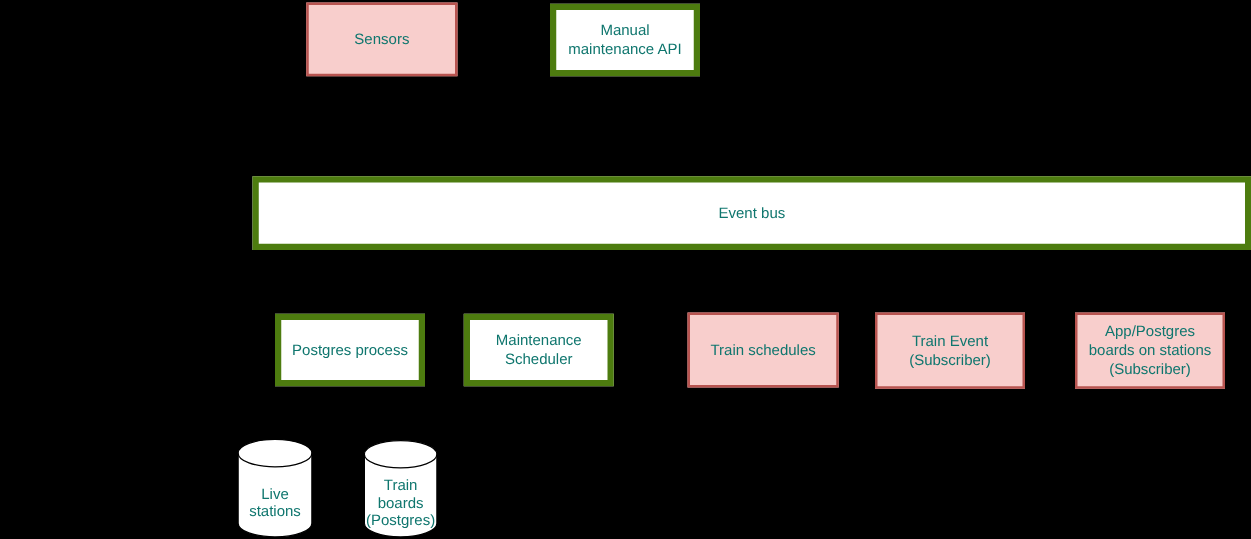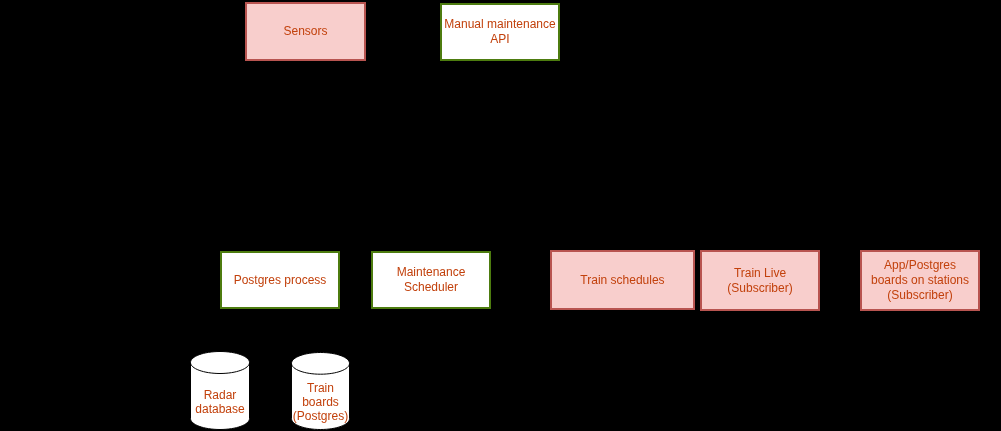--- a/index.html
+++ b/index.html
@@ -15,7 +15,7 @@
     overflow: hidden;
     font-family: "Liberation Sans", "DejaVu Sans", sans-serif;
     font-size: 12px;
-    color: #c2410c;
+    color: #0f766e;
   }
   .node {
     position: absolute;

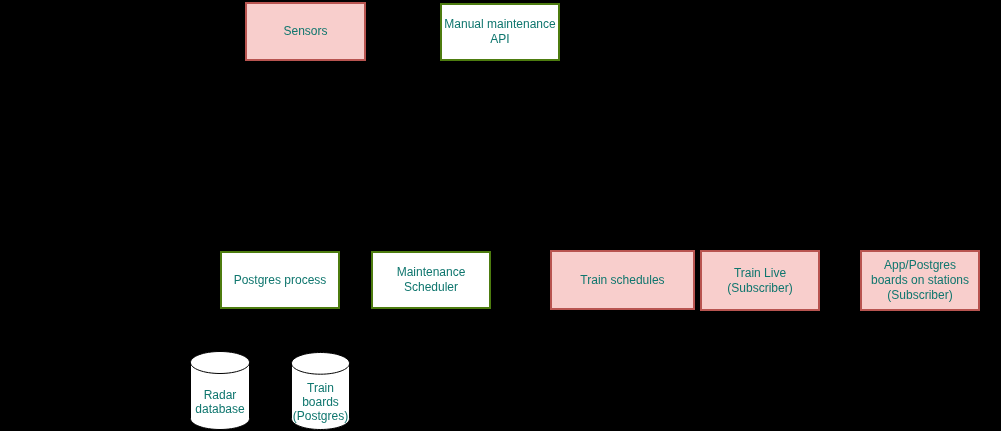--- a/index.html
+++ b/index.html
@@ -29,7 +29,7 @@
   }
   .node.white {
     background: #ffffff;
-    border: 2px solid #4d7c0f;
+    border: 5px solid #4d7c0f;
   }
   .node.pink {
     background: #f8cecc;

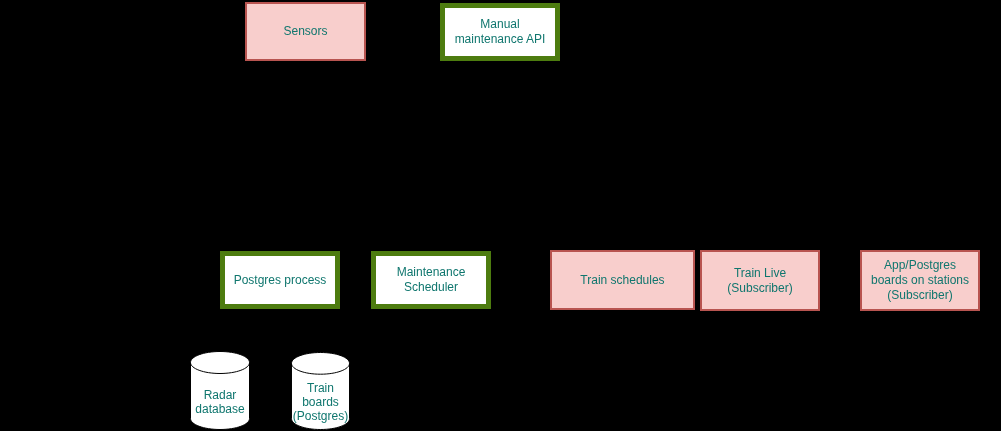--- a/index.html
+++ b/index.html
@@ -71,6 +71,9 @@
     <span>Manual maintenance API</span>
   </div>
 
+  <div class="node white" style="left:202px; top:141px; width:799px; height:59px;">
+    <span>Event bus</span>
+  </div>
 
   <div class="node white" style="left:220px; top:251px; width:120px; height:58px;">
     <span>Postgres process</span>

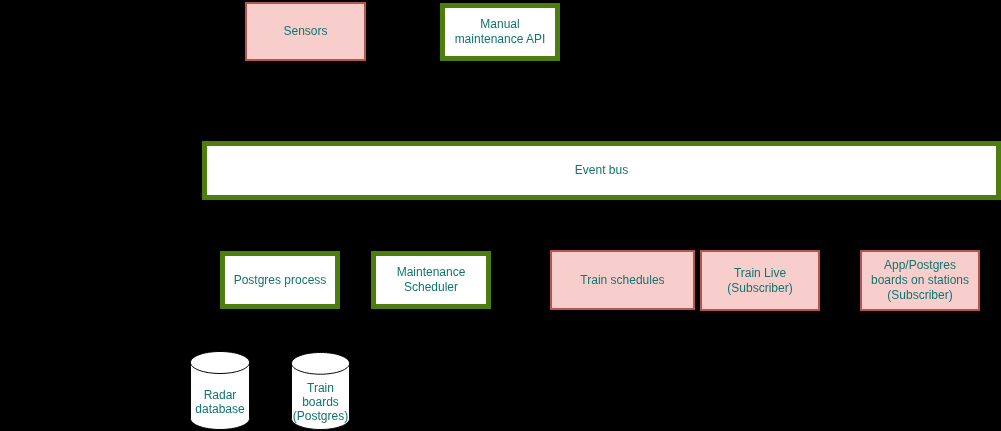--- a/index.html
+++ b/index.html
@@ -83,7 +83,7 @@
     <span>Maintenance Scheduler</span>
   </div>
 
-  <div class="node pink" style="left:550px; top:250px; width:145px; height:60px;">
+  <div class="node pink" style="left:550px; top:250px; width:121px; height:60px;">
     <span>Train schedules</span>
   </div>
 

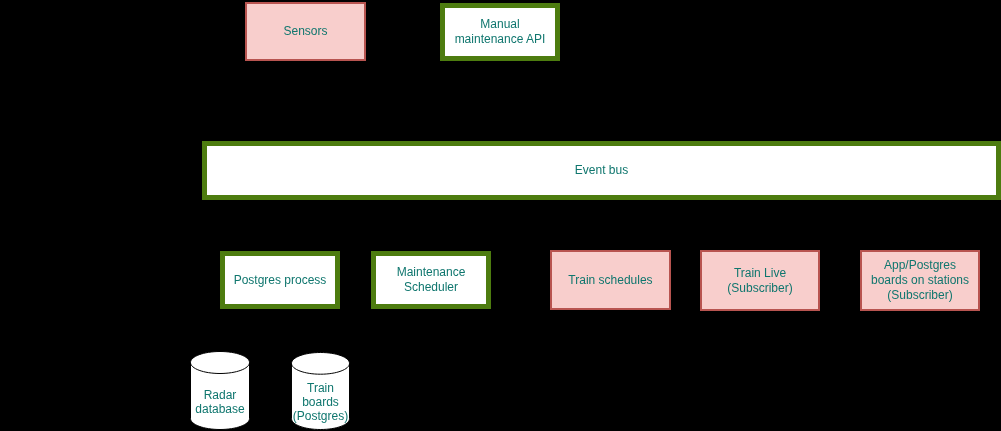--- a/index.html
+++ b/index.html
@@ -88,7 +88,7 @@
   </div>
 
   <div class="node pink" style="left:700px; top:250px; width:120px; height:61px;">
-    <span>Train Live (Subscriber)</span>
+    <span>Train Event (Subscriber)</span>
   </div>
 
   <div class="node pink" style="left:860px; top:250px; width:120px; height:61px;">

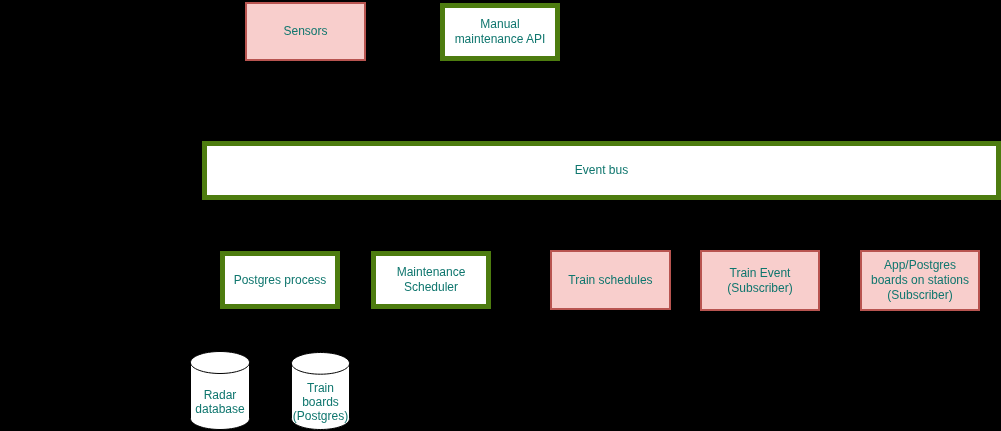--- a/index.html
+++ b/index.html
@@ -100,7 +100,7 @@
       <path d="M 0.5 11.5 L 0.5 67.5 C 0.5 73.6 13.7 78.5 30 78.5 C 46.3 78.5 59.5 73.6 59.5 67.5 L 59.5 11.5 C 59.5 5.4 46.3 0.5 30 0.5 C 13.7 0.5 0.5 5.4 0.5 11.5 Z" fill="#ffffff" stroke="#000000" stroke-width="1"></path>
       <path d="M 0.5 11.5 C 0.5 17.6 13.7 22.5 30 22.5 C 46.3 22.5 59.5 17.6 59.5 11.5" fill="none" stroke="#000000" stroke-width="1"></path>
     </svg>
-    <span class="cyl-lbl">Radar database</span>
+    <span class="cyl-lbl">Live stations</span>
   </div>
 
   <div class="cyl" style="left:291px; top:352px; width:59px; height:78px;">

